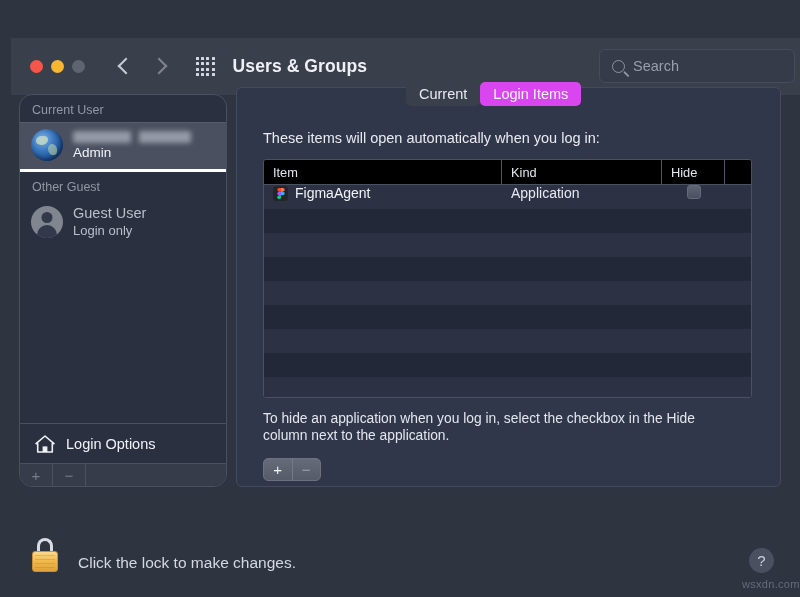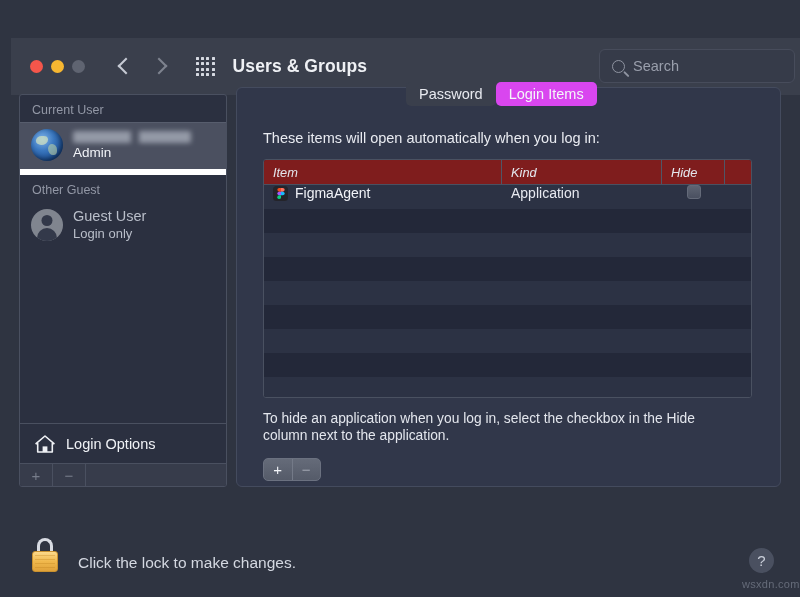--- a/index.html
+++ b/index.html
@@ -379,7 +379,7 @@
   </div>
 
   <div id="tabs">
-    <div class="tab">Password</div>
+    <div class="tab">Current</div>
     <div class="tab active">Login Items</div>
   </div>
 

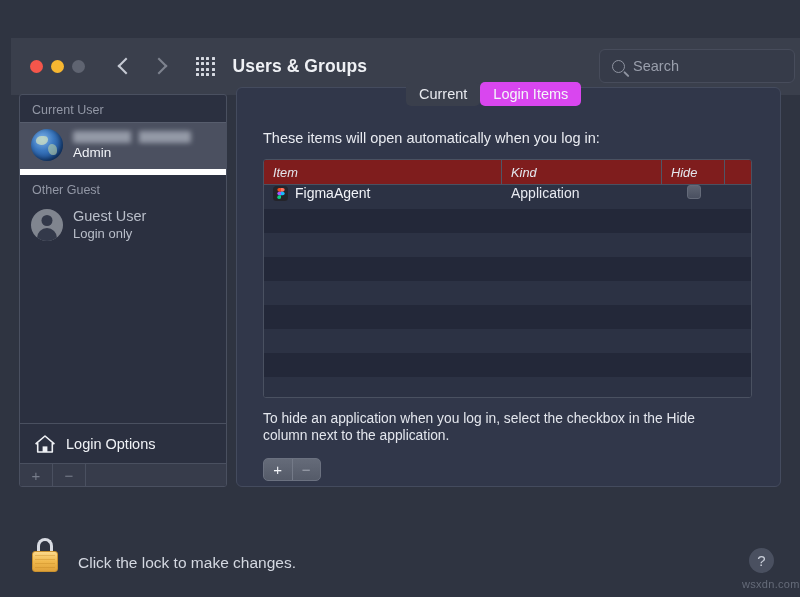--- a/index.html
+++ b/index.html
@@ -92,7 +92,7 @@
     width: 208px; height: 393px;
     background: #2b3040;
     border: 1px solid #4a5060;
-    border-radius: 3px;
+    border-radius: 13px;
     overflow: hidden;
     display: flex; flex-direction: column;
   }

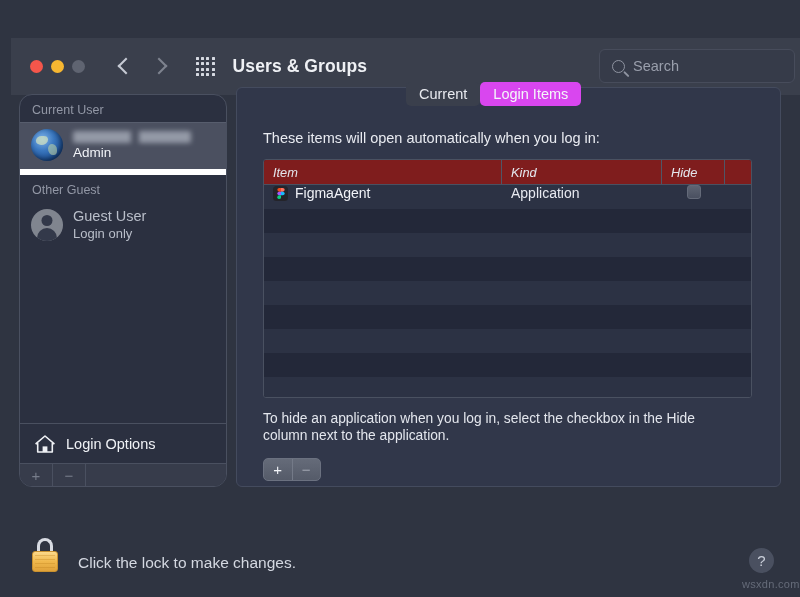--- a/index.html
+++ b/index.html
@@ -108,7 +108,7 @@
   .user-row.selected {
     background: #4b5060;
     border-top: 1px solid #575d6d;
-    border-bottom: 6px solid #ffffff;
+    border-bottom: 3px solid #ffffff;
   }
   .avatar { width: 32px; height: 32px; border-radius: 50%; flex: none; position: relative; overflow: hidden; }
   .avatar.globe {

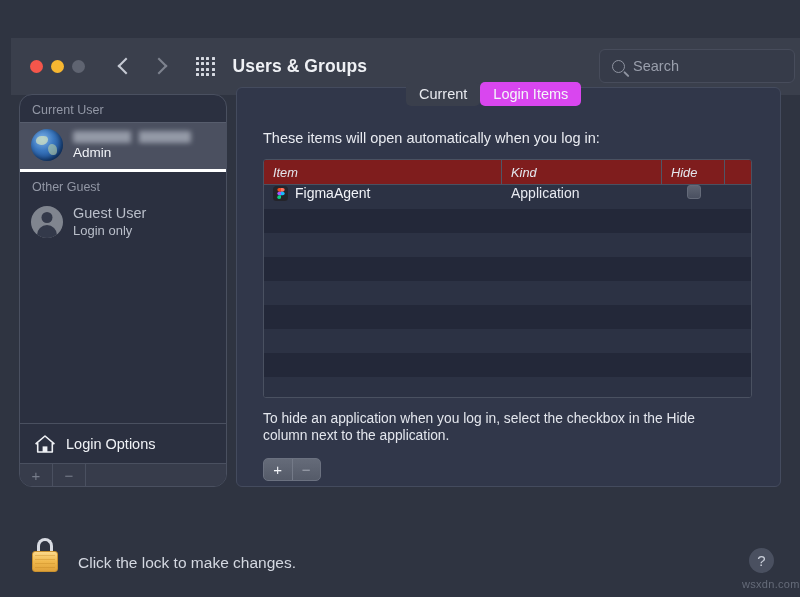--- a/index.html
+++ b/index.html
@@ -208,10 +208,9 @@
   }
   #thead {
     display: flex; height: 25px;
-    background: #7f1d1d;
+    background: #000000;
     border-bottom: 1px solid #4a5161;
     align-items: center;
-    font-style: italic;
   }
   .th { font-size: 12.8px; color: #e4e7ee; padding-left: 9px; height: 100%; display: flex; align-items: center; }
   .th.item { width: 238px; border-right: 1px solid #4f5666; }

